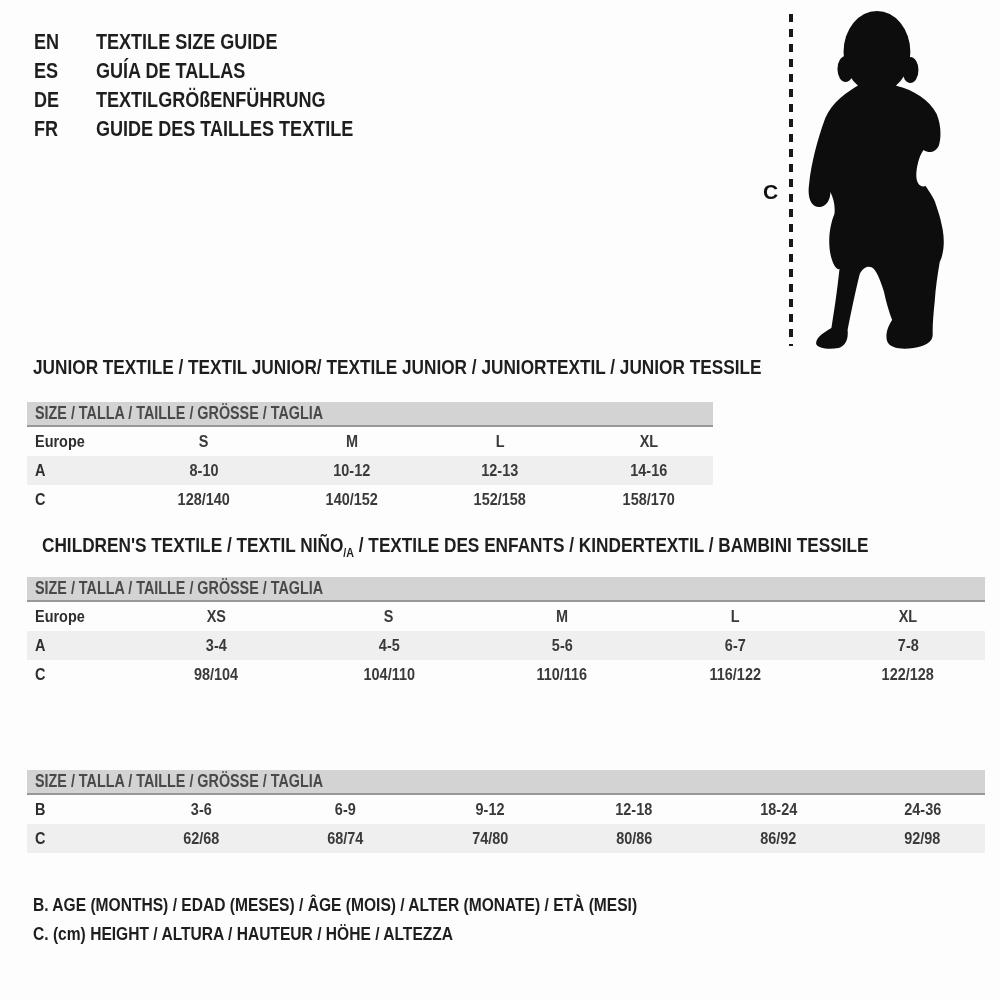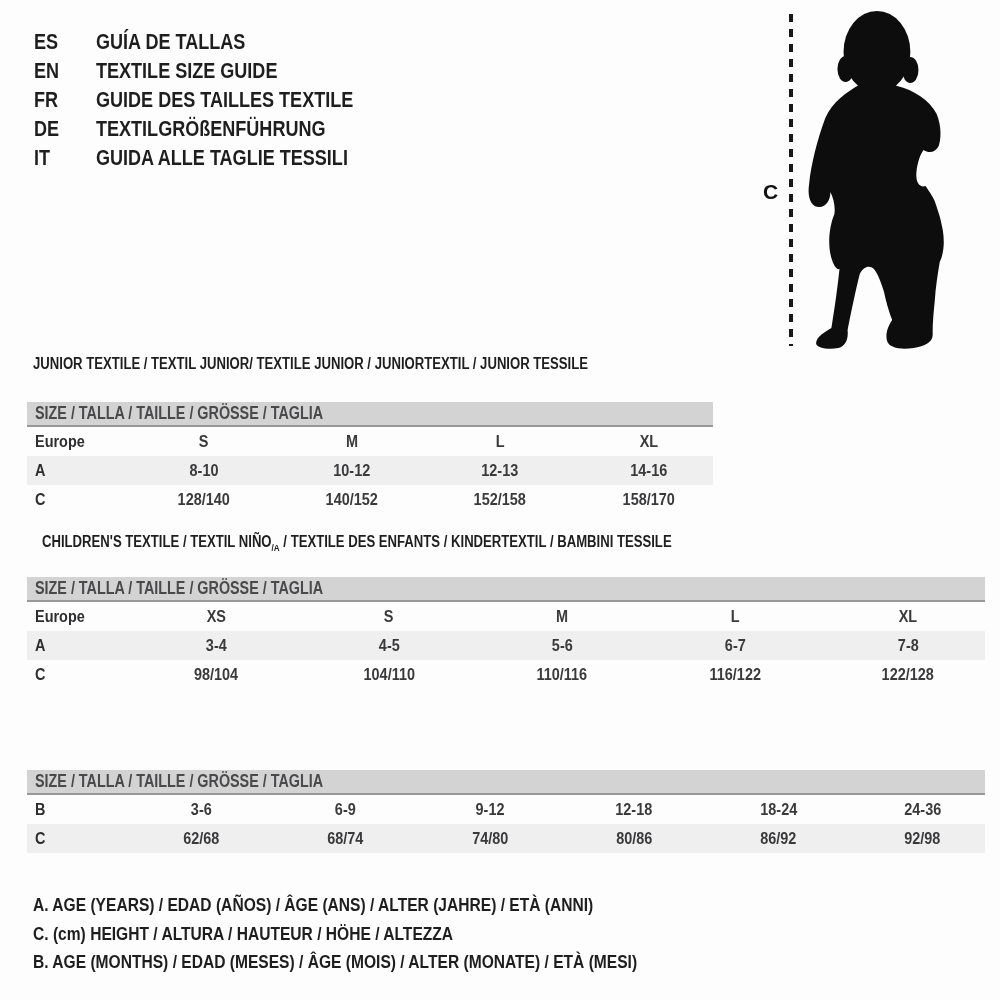--- a/index.html
+++ b/index.html
@@ -57,12 +57,12 @@
 
 <div class="lang-block">
     <div class="lang-row">
+      <span class="cond">EN</span>
+      <span class="cond">TEXTILE SIZE GUIDE</span>
+    </div>
+    <div class="lang-row">
       <span class="cond">ES</span>
       <span class="cond">GUÍA DE TALLAS</span>
-    </div>
-    <div class="lang-row">
-      <span class="cond">EN</span>
-      <span class="cond">TEXTILE SIZE GUIDE</span>
     </div>
     <div class="lang-row">
       <span class="cond">FR</span>

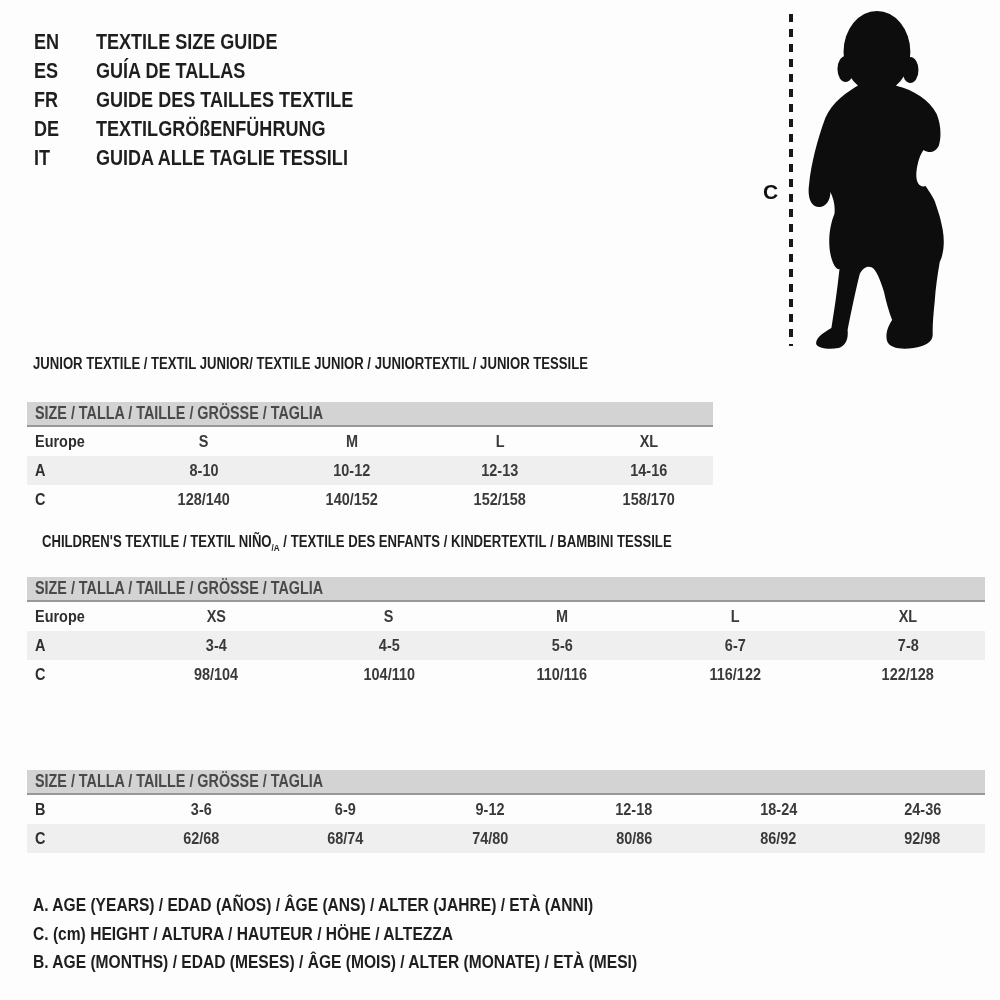--- a/index.html
+++ b/index.html
@@ -65,12 +65,12 @@
       <span class="cond">GUÍA DE TALLAS</span>
     </div>
     <div class="lang-row">
+      <span class="cond">DE</span>
+      <span class="cond">TEXTILGRÖßENFÜHRUNG</span>
+    </div>
+    <div class="lang-row">
       <span class="cond">FR</span>
       <span class="cond">GUIDE DES TAILLES TEXTILE</span>
-    </div>
-    <div class="lang-row">
-      <span class="cond">DE</span>
-      <span class="cond">TEXTILGRÖßENFÜHRUNG</span>
     </div>
     <div class="lang-row">
       <span class="cond">IT</span>

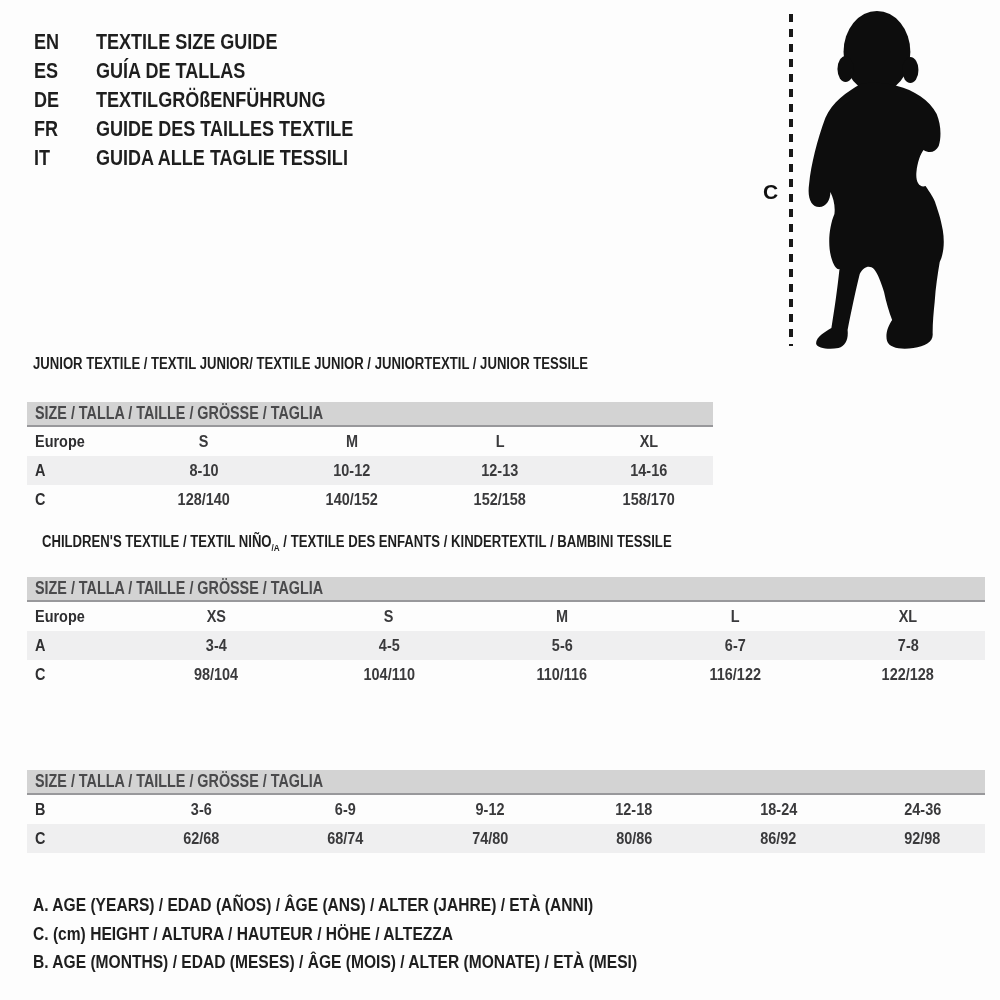--- a/index.html
+++ b/index.html
@@ -71,10 +71,6 @@
     <div class="lang-row">
       <span class="cond">FR</span>
       <span class="cond">GUIDE DES TAILLES TEXTILE</span>
-    </div>
-    <div class="lang-row">
-      <span class="cond">IT</span>
-      <span class="cond">GUIDA ALLE TAGLIE TESSILI</span>
     </div>
   </div>
 

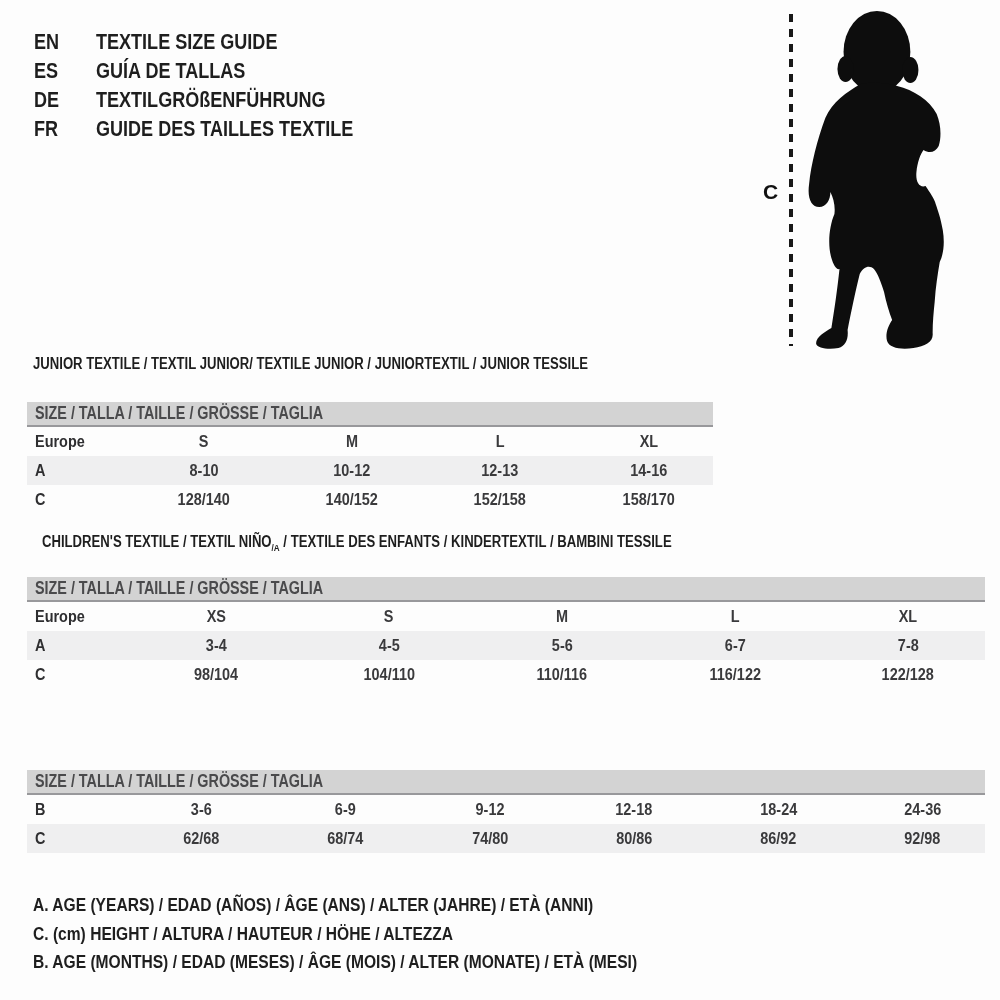--- a/index.html
+++ b/index.html
@@ -26,7 +26,7 @@
   .figure-svg{position:absolute;left:800px;top:2px;width:162px;height:350px;}
 
   
-  .table-title{position:absolute;font-size:16px;color:var(--text);}
+  .table-title{position:absolute;font-size:21px;color:var(--text);}
   .t-junior{left:33px;top:355px;}
   .t-children{left:42px;top:533px;}
   .t-babies{left:33px;top:701px;line-height:28px;}

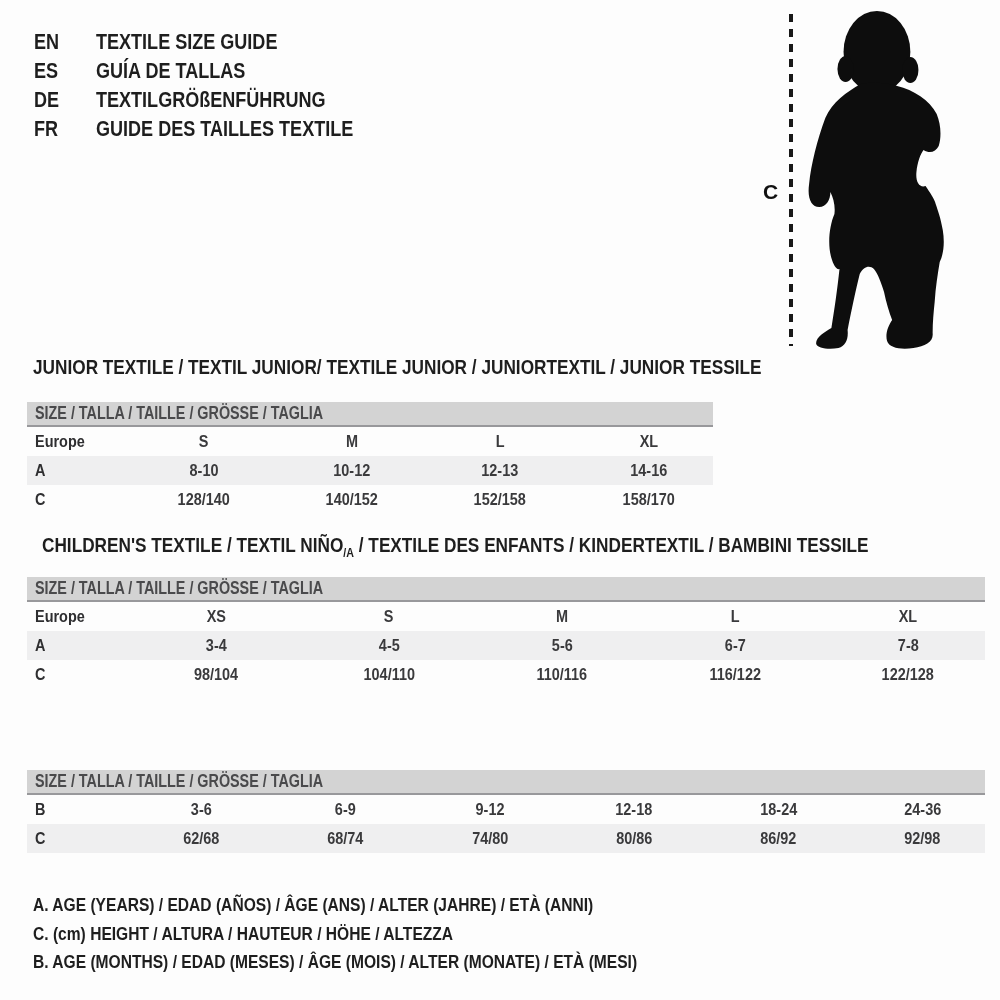--- a/index.html
+++ b/index.html
@@ -217,9 +217,6 @@
 
 <div class="footnotes">
     <div class="footnote-line">
-      <span class="cond">A. AGE (YEARS) / EDAD (AÑOS) / ÂGE (ANS) / ALTER (JAHRE) / ETÀ (ANNI)</span>
-    </div>
-    <div class="footnote-line">
       <span class="cond">C. (cm) HEIGHT / ALTURA / HAUTEUR / HÖHE / ALTEZZA</span>
     </div>
     <div class="footnote-line">

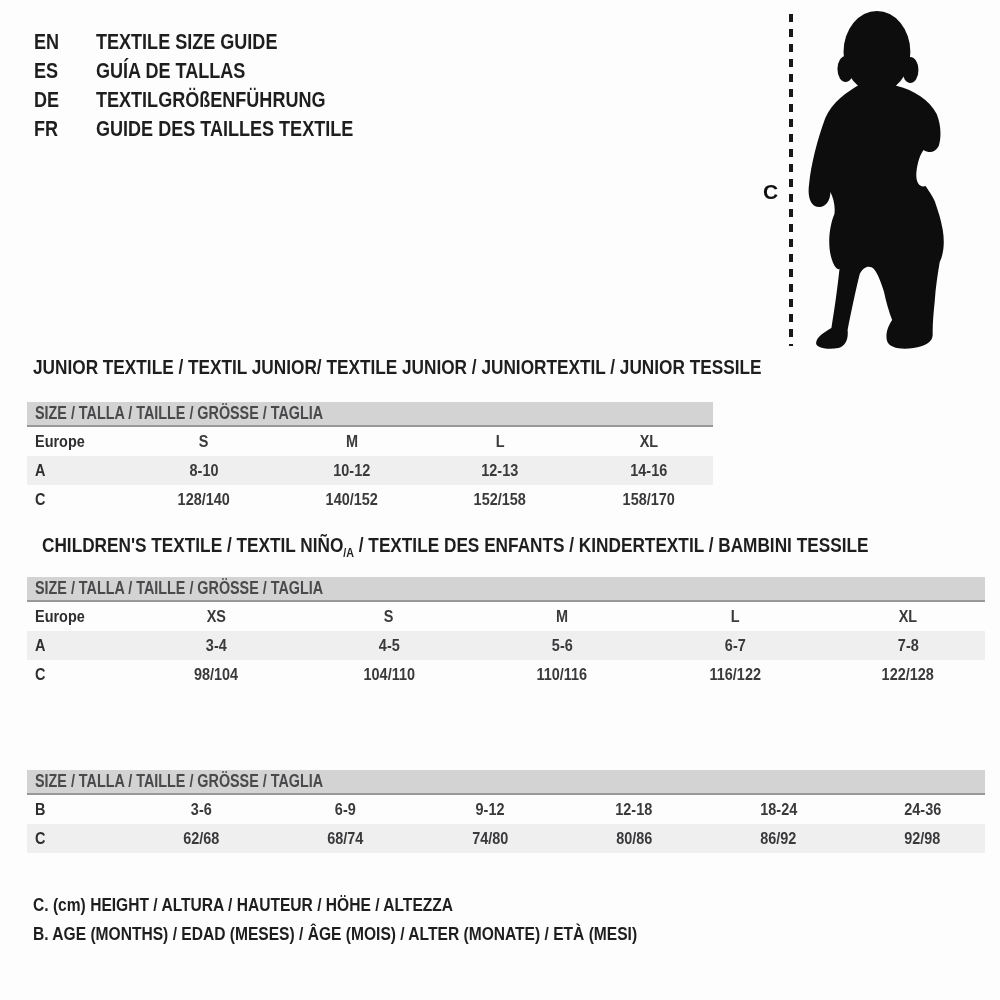--- a/index.html
+++ b/index.html
@@ -217,11 +217,11 @@
 
 <div class="footnotes">
     <div class="footnote-line">
+      <span class="cond">B. AGE (MONTHS) / EDAD (MESES) / ÂGE (MOIS) / ALTER (MONATE) / ETÀ (MESI)</span>
+    </div>
+    <div class="footnote-line">
       <span class="cond">C. (cm) HEIGHT / ALTURA / HAUTEUR / HÖHE / ALTEZZA</span>
     </div>
-    <div class="footnote-line">
-      <span class="cond">B. AGE (MONTHS) / EDAD (MESES) / ÂGE (MOIS) / ALTER (MONATE) / ETÀ (MESI)</span>
-    </div>
   </div>
 
 </body></html>

